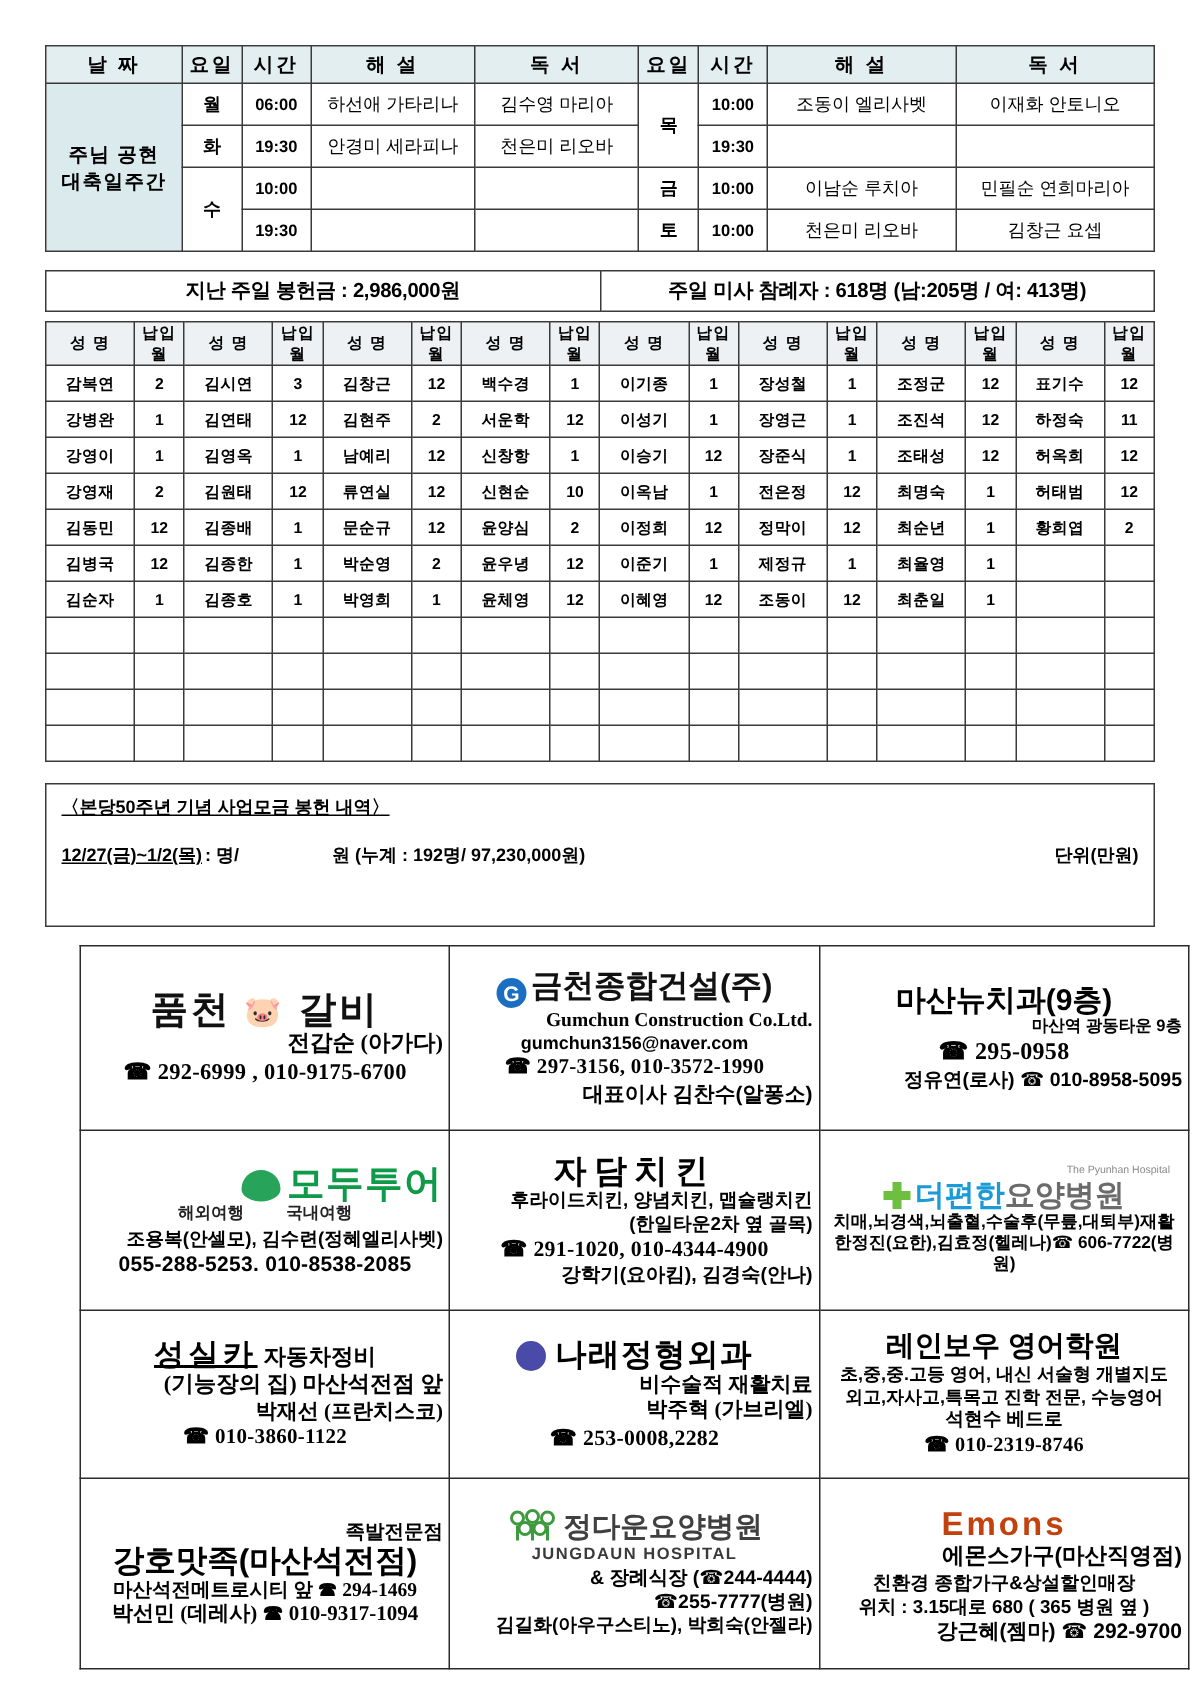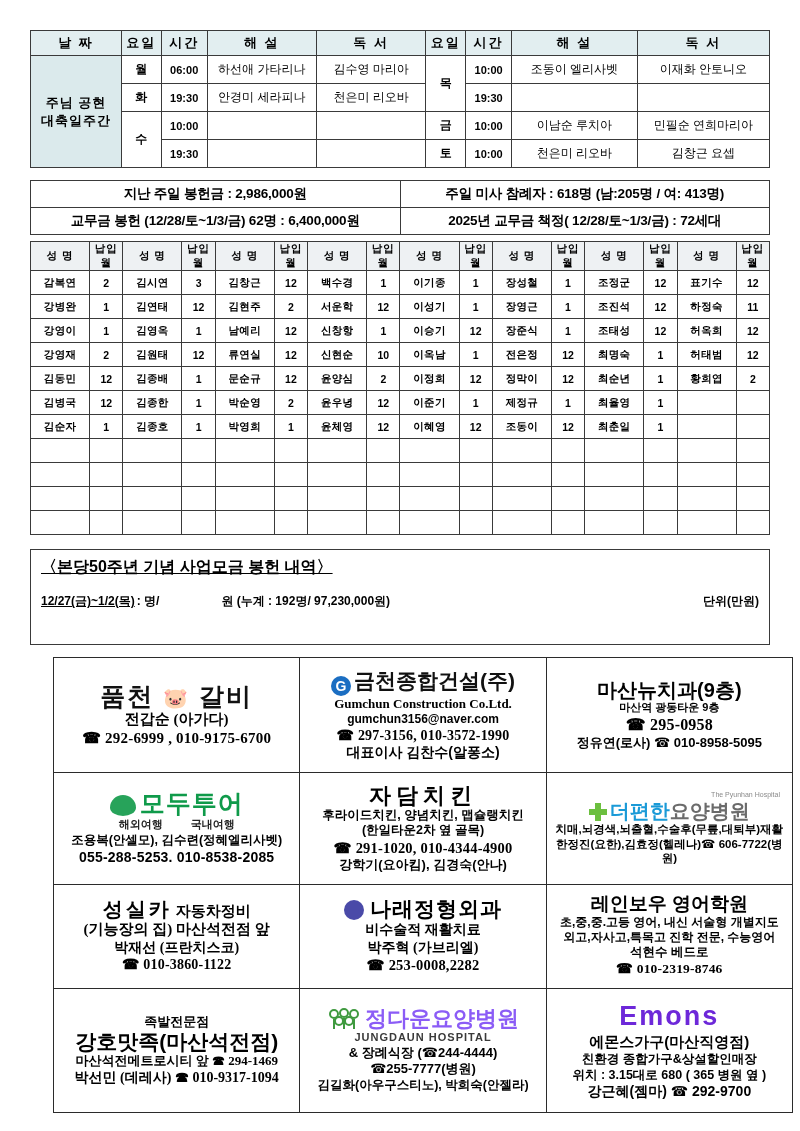--- a/index.html
+++ b/index.html
@@ -308,10 +308,6 @@
         <tr>
       <td>지난 주일 봉헌금 : 2,986,000원</td>
       <td>주일 미사 참례자 : 618명 (남:205명 / 여: 413명)</td>
-    </tr>
-    <tr>
-      <td>교무금 봉헌 (12/28/토~1/3/금) 62명 : 6,400,000원</td>
-      <td>2025년 교무금 책정( 12/28/토~1/3/금) : 72세대</td>
     </tr>
   </tbody>
     </table>

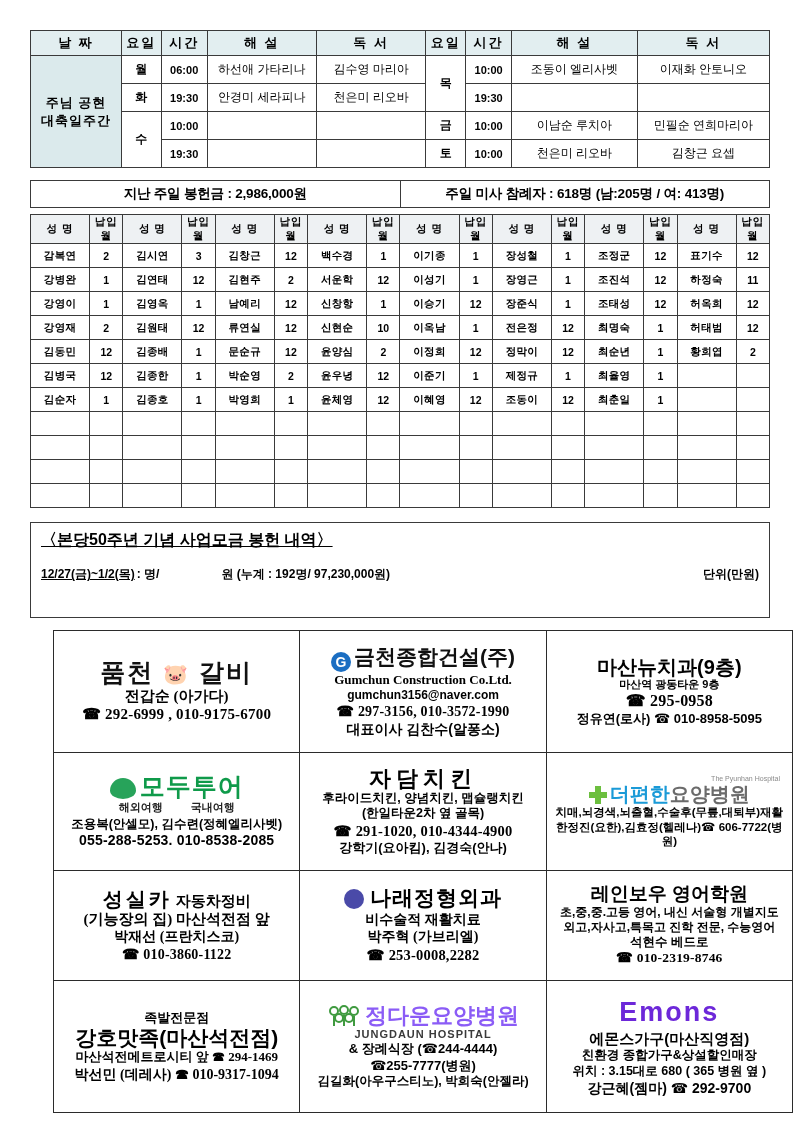--- a/index.html
+++ b/index.html
@@ -112,7 +112,7 @@
     margin-bottom: 12px;
   }
   .fund-title {
-    font-size: 16px;
+    font-size: 12px;
     font-weight: bold;
     text-decoration: underline;
     margin-bottom: 3px;

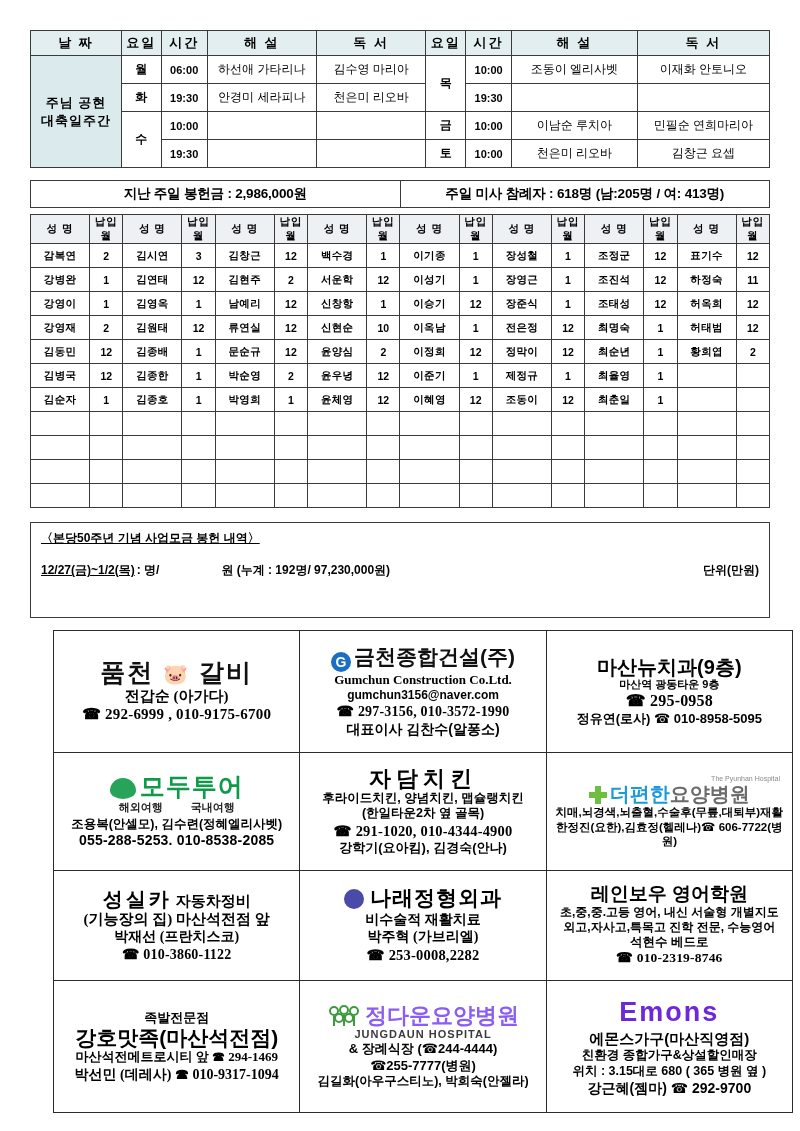--- a/index.html
+++ b/index.html
@@ -156,7 +156,7 @@
     font-weight: bold;
     line-height: 1.1;
   }
-  .ad-sub { font-size: 12px; font-weight: bold; }
+  .ad-sub { font-size: 12px; font-weight: bold; text-align: right; }
   .ad-small { font-size: 11px; font-weight: bold; }
   .ad-tel { font-size: 13px; font-weight: bold; letter-spacing: 0.2px; }
   .serif { font-family: "Liberation Serif", "DejaVu Serif", serif; }

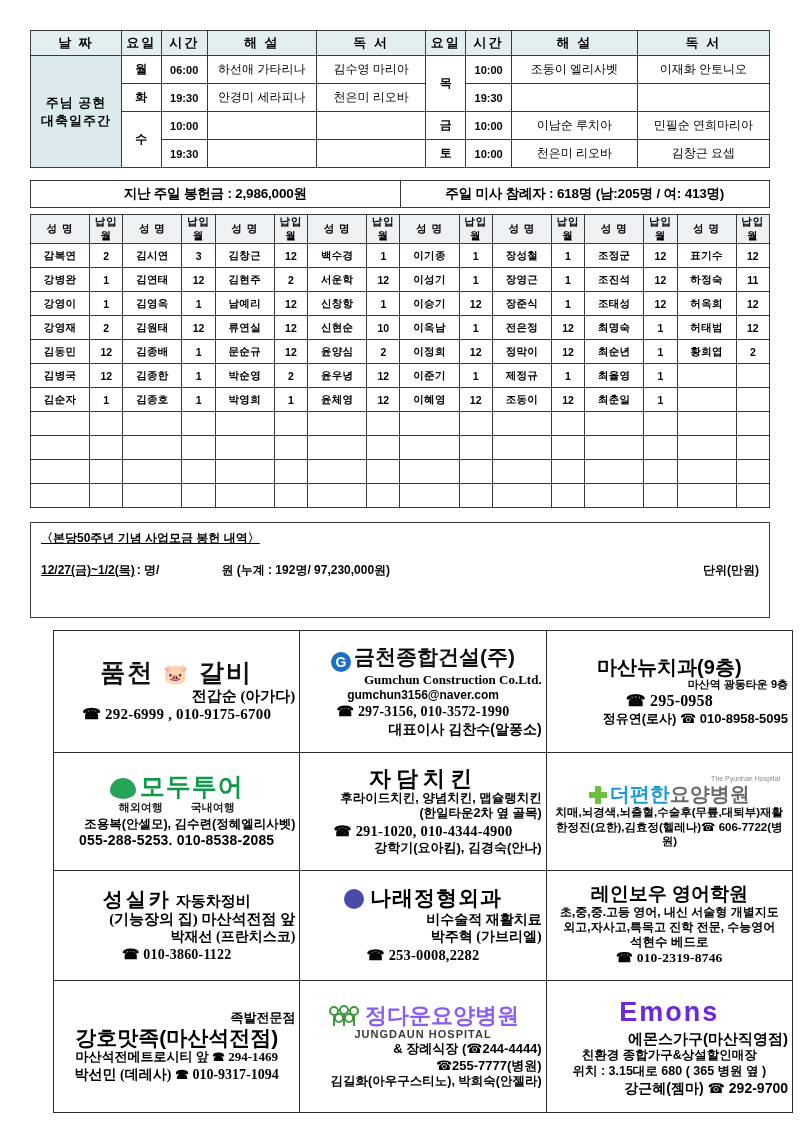--- a/index.html
+++ b/index.html
@@ -184,7 +184,7 @@
     vertical-align: -3px;
   }
   .logo-dental { font-size: 20px; font-weight: bold; }
-  .logo-modu { font-size: 25px; font-weight: bold; color: #0f9a4a; letter-spacing: 1px; }
+  .logo-modu { font-size: 25px; font-weight: bold; color: #0f9a4a; letter-spacing: 1px; text-align: right; }
   .modu-heart {
     display:inline-block; width: 26px; height: 21px;
     background: #27a35a;

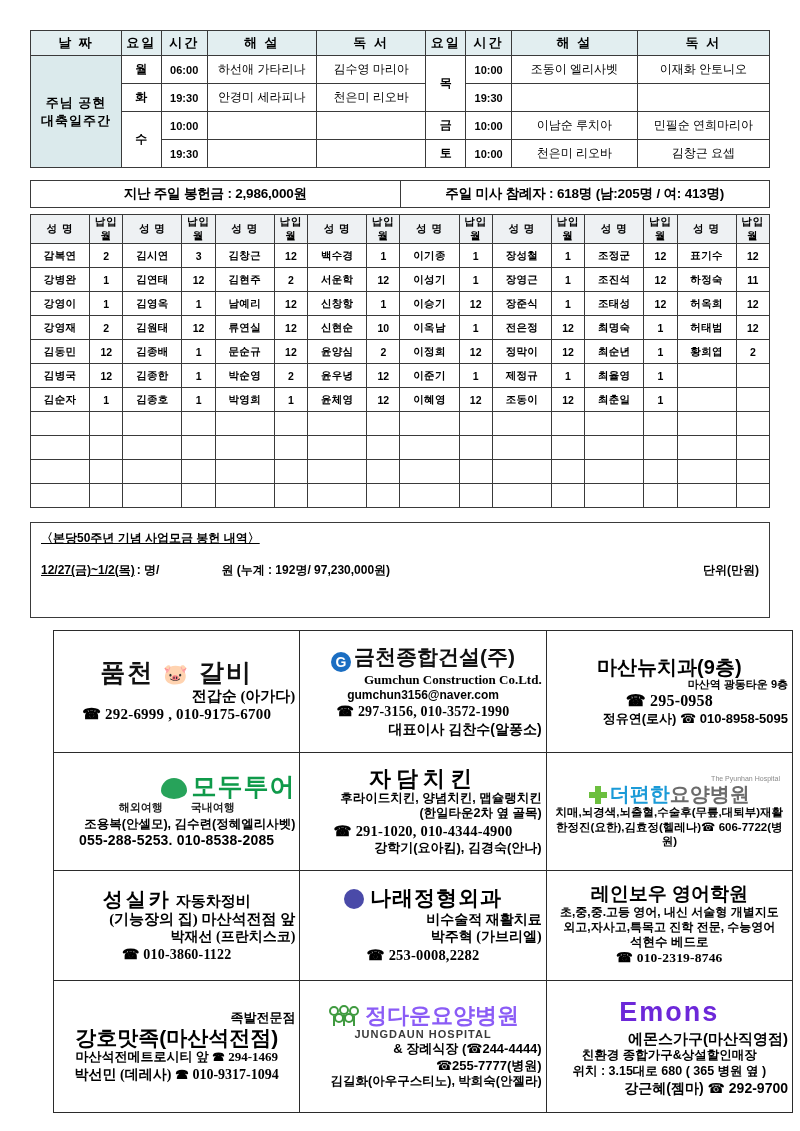--- a/index.html
+++ b/index.html
@@ -203,7 +203,7 @@
   }
   .cross::before { left: 6px; top: 0; width: 6px; height: 18px; }
   .cross::after { top: 6px; left: 0; width: 18px; height: 6px; }
-  .logo-sungsil { font-size: 20px; font-weight: bold; letter-spacing: 3px; }
+  .logo-sungsil { font-size: 20px; font-weight: bold; letter-spacing: 3px; text-decoration: underline; }
   .logo-narae { font-size: 21px; font-weight: bold; letter-spacing: 1px; }
   .narae-bug {
     display:inline-block; width: 20px; height: 20px;

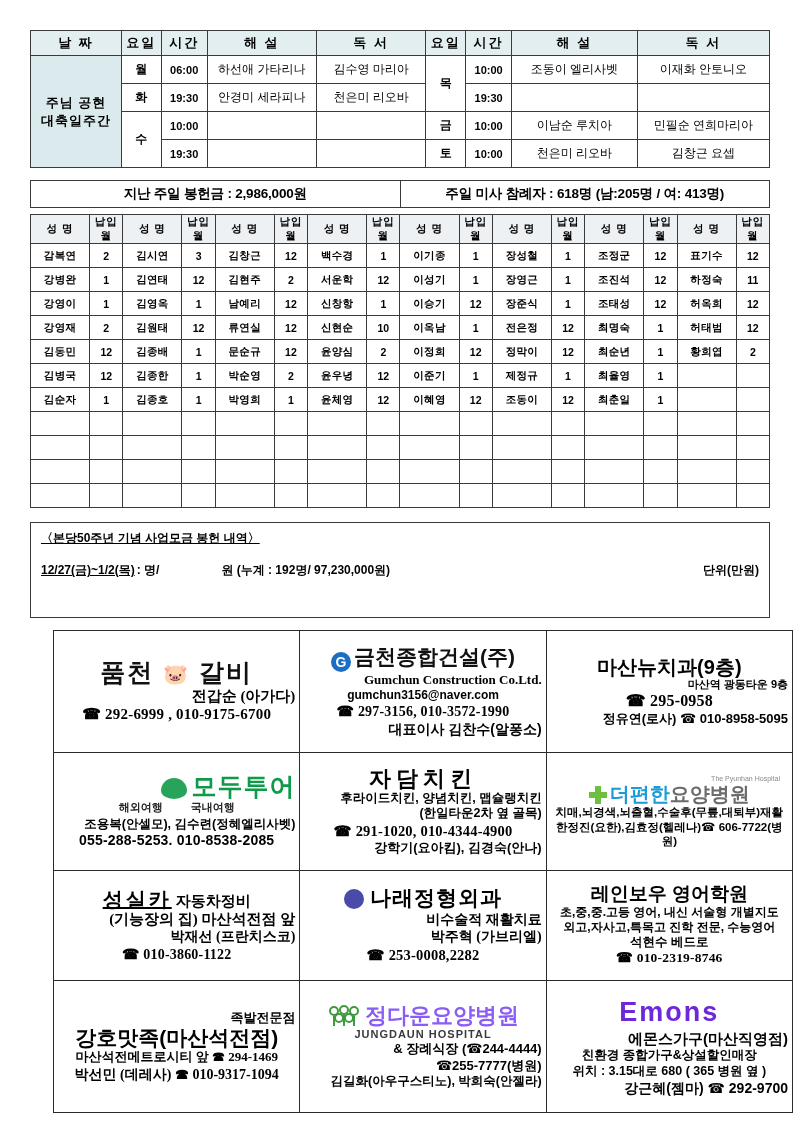--- a/index.html
+++ b/index.html
@@ -212,7 +212,7 @@
   }
   .logo-rainbow { font-size: 19px; font-weight: bold; }
   .logo-jokbal { font-size: 21px; font-weight: bold; }
-  .logo-jungdaun { font-size: 22px; font-weight: bold; color: #8b5cf6; }
+  .logo-jungdaun { font-size: 19px; font-weight: bold; color: #404040; }
   .jd-tree {
     display:inline-block; width: 34px; height: 22px;
     vertical-align: -4px; margin-right: 4px;

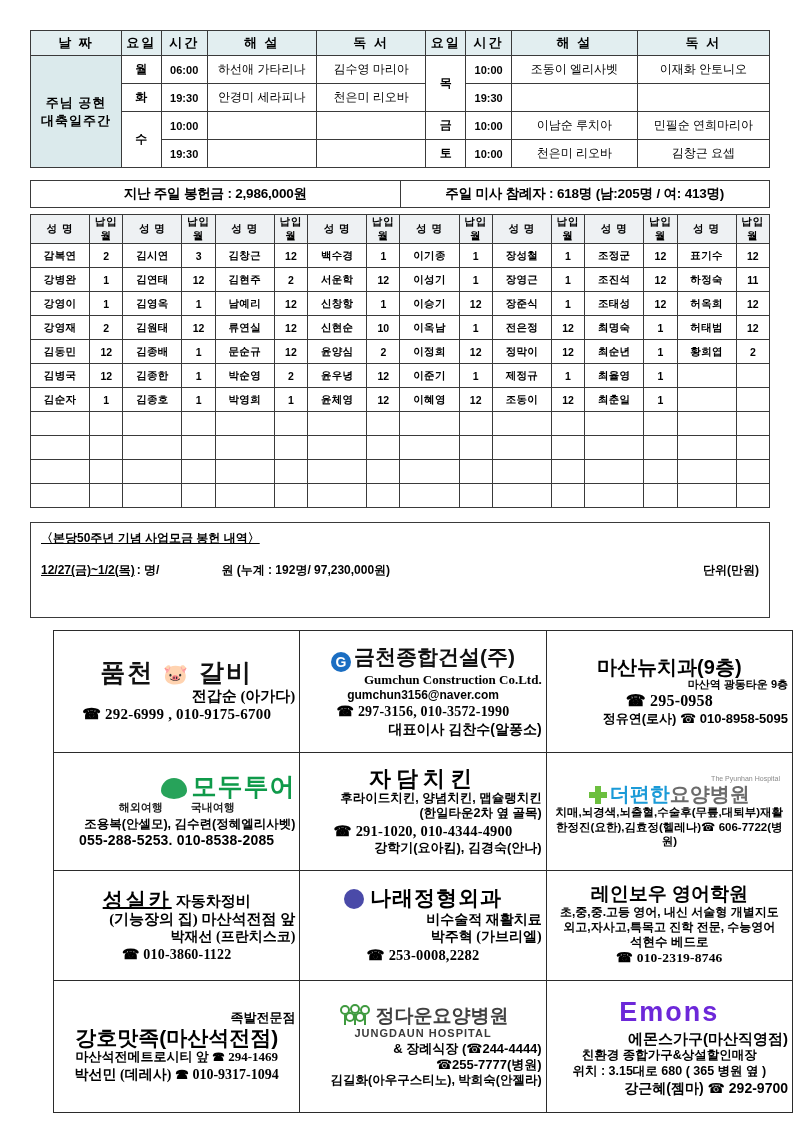--- a/index.html
+++ b/index.html
@@ -218,7 +218,7 @@
     vertical-align: -4px; margin-right: 4px;
   }
   .logo-emons {
-    font-size: 27px; font-weight: bold; color: #6d28d9;
+    font-size: 22px; font-weight: bold; color: #c2410c;
     letter-spacing: 2px;
     font-family: "Liberation Sans", sans-serif;
   }

